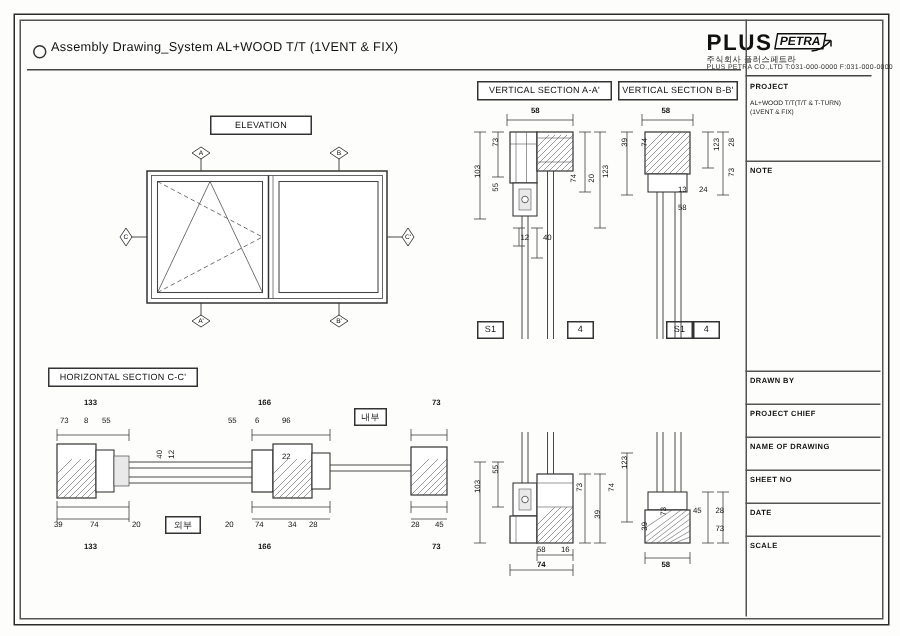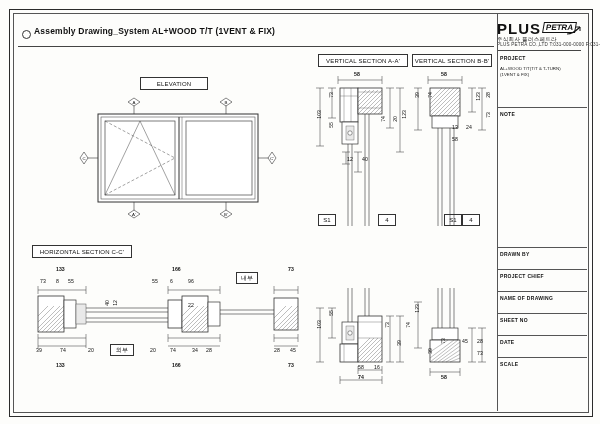--- a/index.html
+++ b/index.html
@@ -11,7 +11,7 @@
   
   .titlebar{position:absolute;left:22px;top:26px;width:470px;height:16px;}
   .titlebar .dot{position:absolute;left:0;top:4px;width:7px;height:7px;border:1px solid #333;border-radius:50%;}
-  .titlebar .txt{position:absolute;left:12px;top:0;font-size:8.5px;font-weight:bold;color:#111;letter-spacing:.2px;white-space:nowrap;}
+  .titlebar .txt{position:absolute;left:12px;top:0;font-size:8.5px;font-weight:normal;color:#111;letter-spacing:.2px;white-space:nowrap;}
   .titlebar-rule{position:absolute;left:18px;top:46px;width:476px;height:1px;background:#444;}
 
   

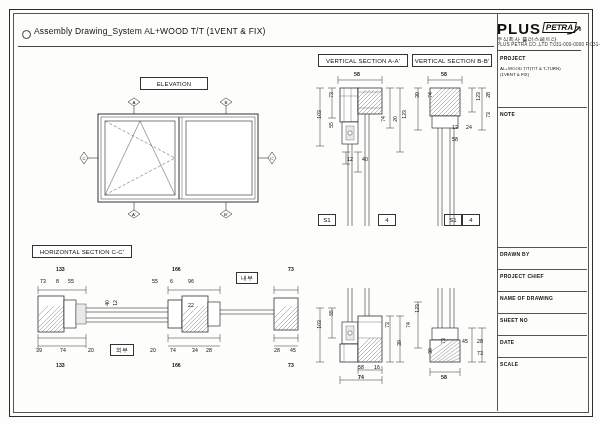--- a/index.html
+++ b/index.html
@@ -15,7 +15,7 @@
   .titlebar-rule{position:absolute;left:18px;top:46px;width:476px;height:1px;background:#444;}
 
   
-  .logo{position:absolute;left:497px;top:20px;width:84px;height:28px;}
+  .logo{position:absolute;left:471px;top:20px;width:84px;height:28px;}
   .logo .plus{position:absolute;left:0;top:0;font-size:15px;font-weight:bold;letter-spacing:1px;color:#111;font-family:"Liberation Sans",sans-serif;}
   .logo .petra{position:absolute;left:46px;top:2px;font-size:8px;font-weight:bold;color:#111;border:1px solid #111;padding:0 2px;transform:skewX(-10deg);}
   .logo .ko{position:absolute;left:0;top:16px;font-size:5.5px;color:#222;letter-spacing:.3px;white-space:nowrap;}

